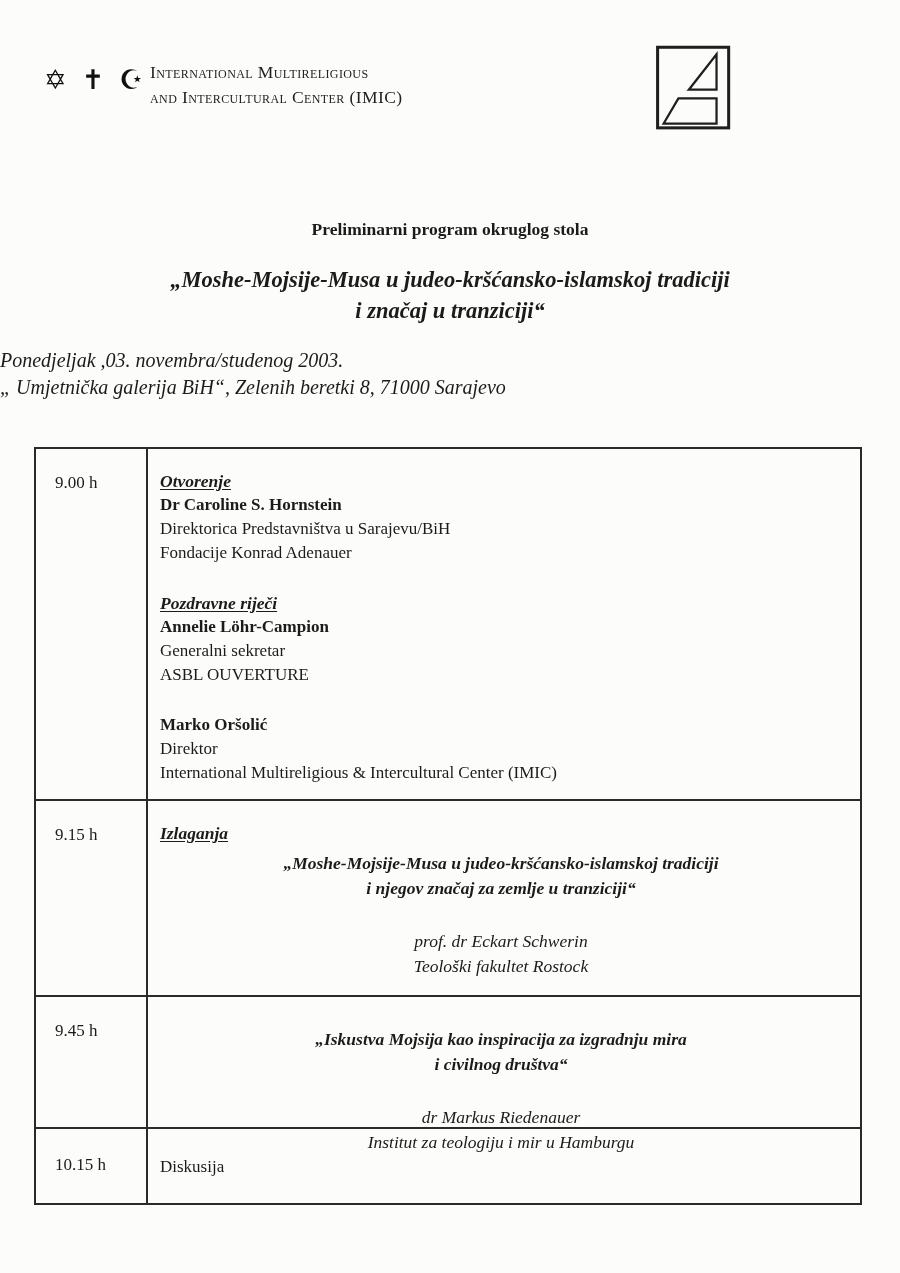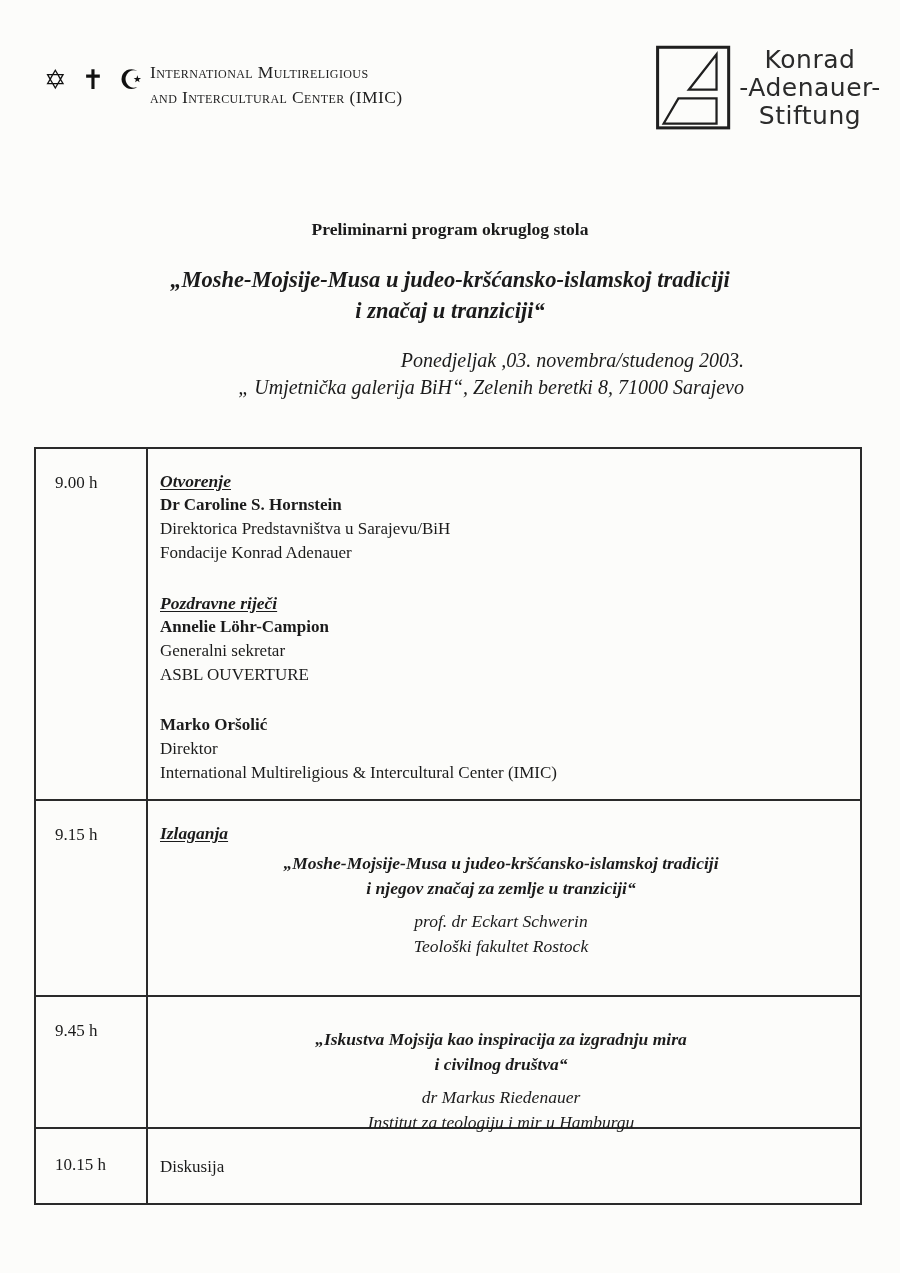--- a/index.html
+++ b/index.html
@@ -128,11 +128,6 @@
       <polygon points="10,91 27,62 71,62 71,91" fill="none" stroke="#1f1f1f" stroke-width="2.6"></polygon>
     </svg>
   </div>
-  <div class="kas-logo-text">
-    <div>Konrad</div>
-    <div>-Adenauer-</div>
-    <div>Stiftung</div>
-  </div>
 
   <div class="kicker">Preliminarni program okruglog stola</div>
 

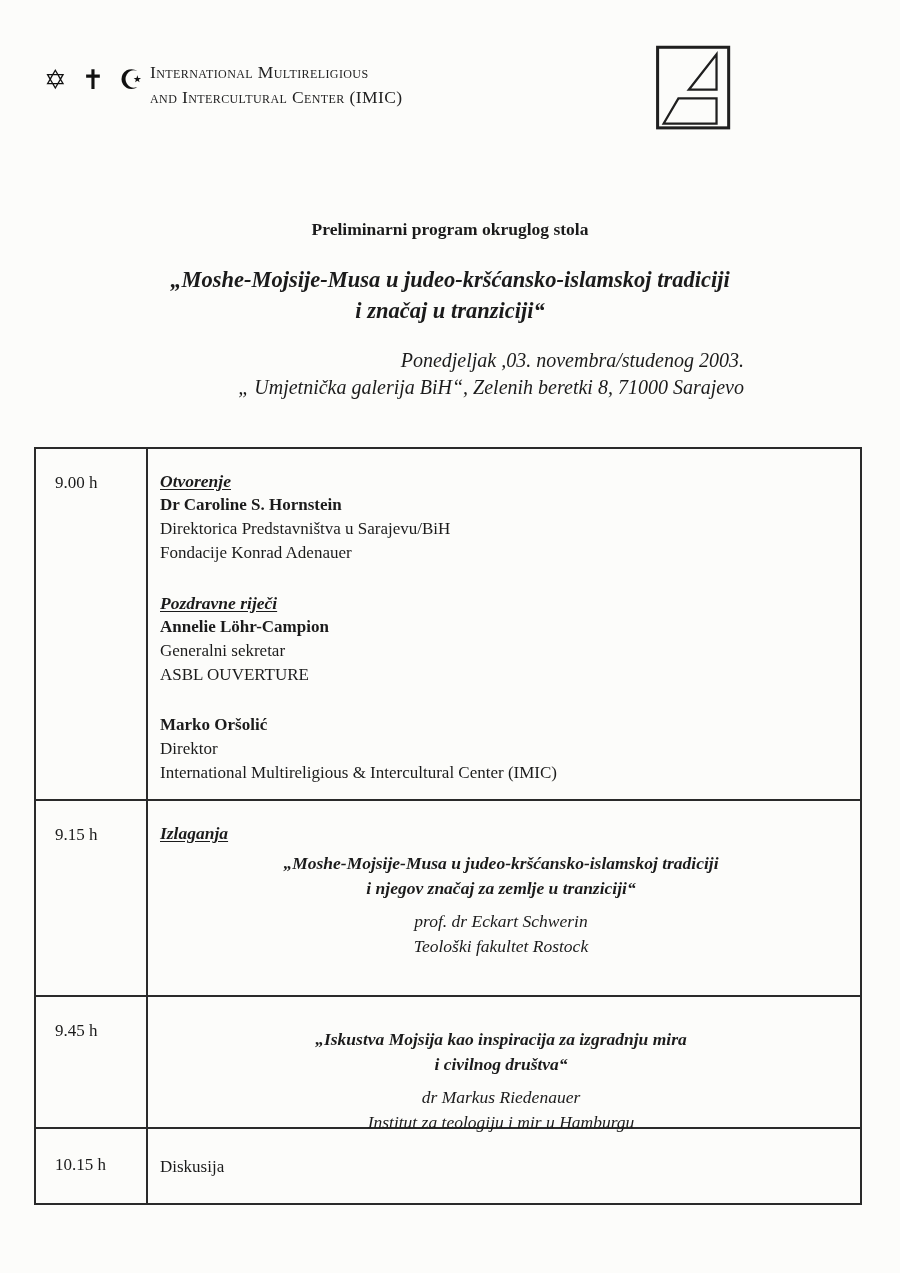--- a/index.html
+++ b/index.html
@@ -52,7 +52,7 @@
   }
   .date-block{
     position:absolute;left:0;top:347px;width:744px;
-    text-align:right;
+    text-align:left;
     font-style:italic;
     font-size:20px;line-height:27px;
   }

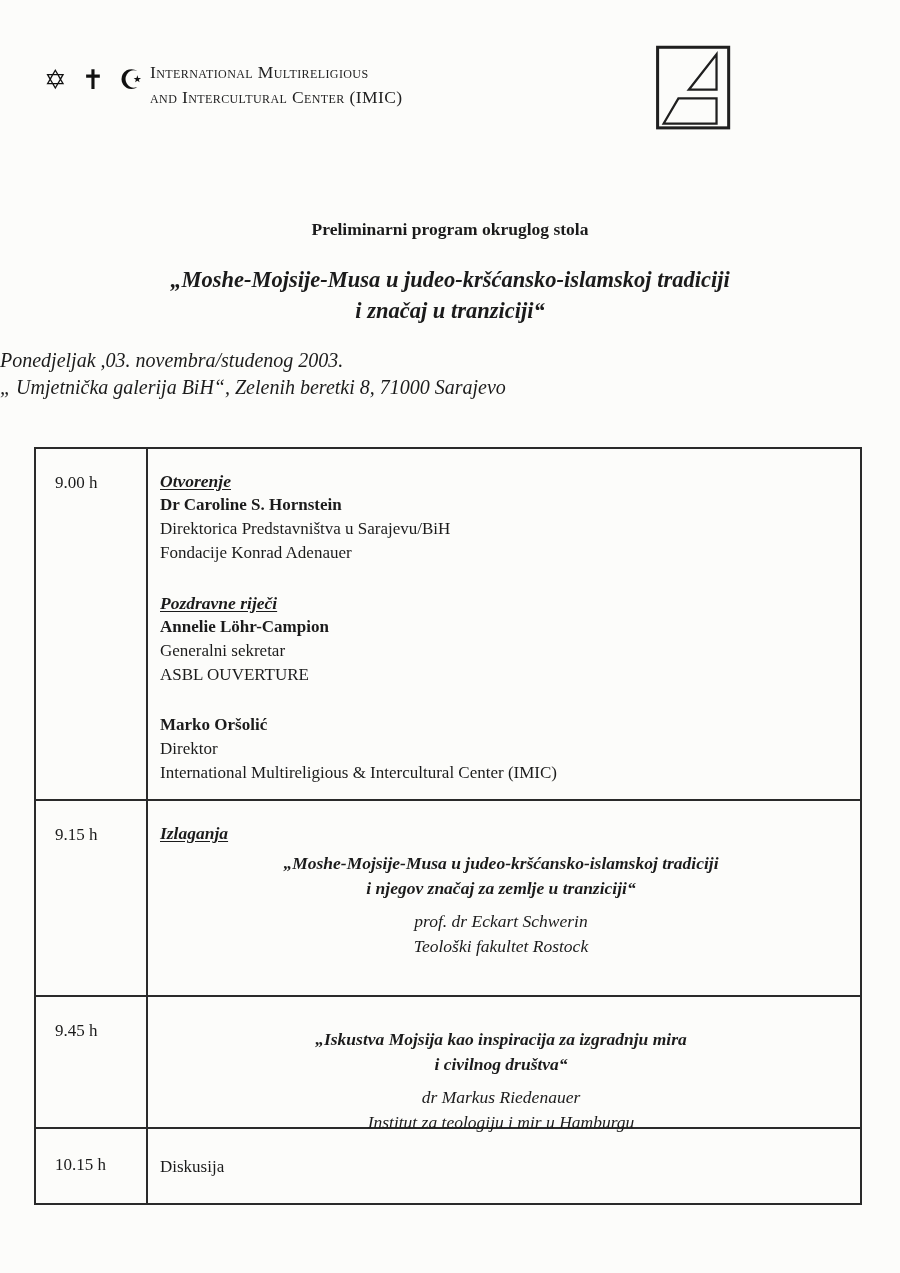--- a/index.html
+++ b/index.html
@@ -102,7 +102,7 @@
     text-align:center;
     font-style:italic;
     font-size:17.5px;line-height:25px;
-    margin-top:8px;
+    margin-top:28px;
   }
 </style>
 </head>

